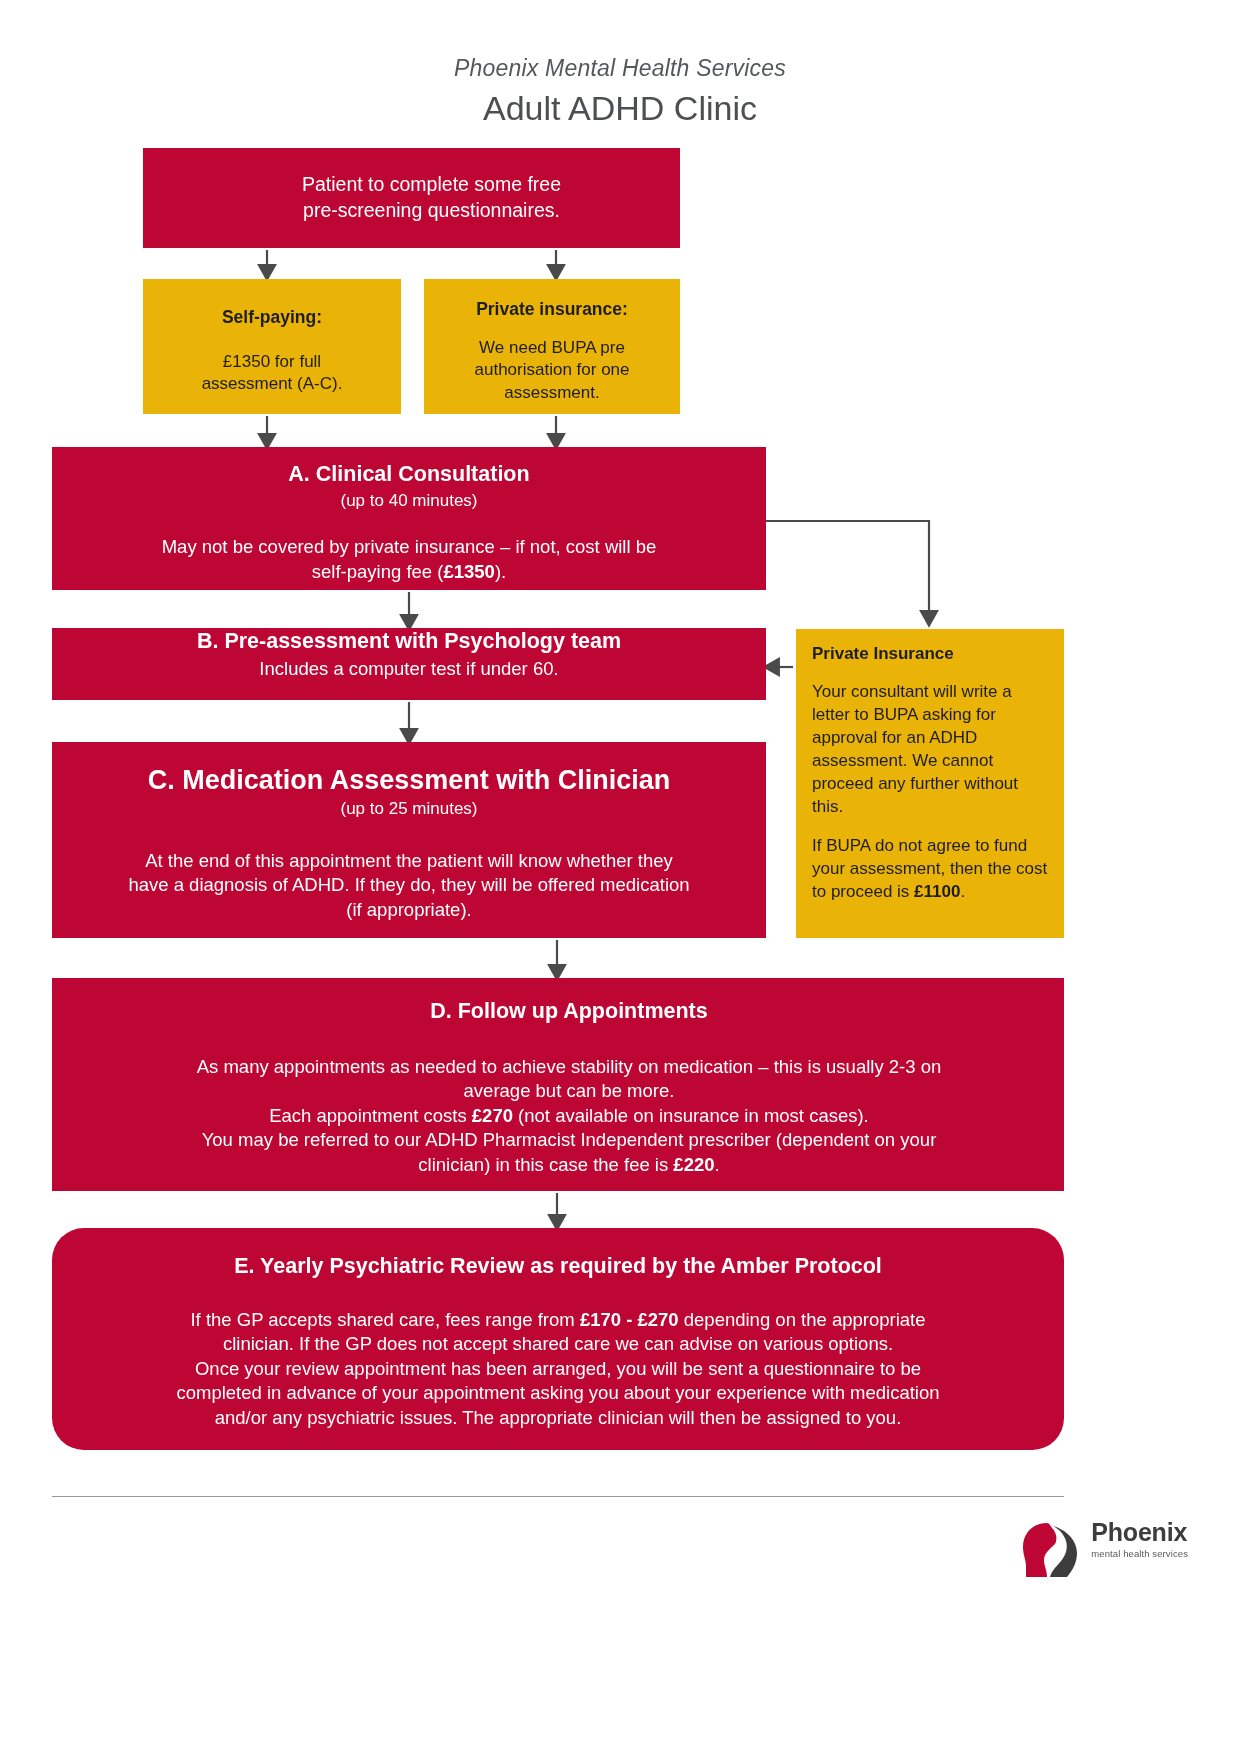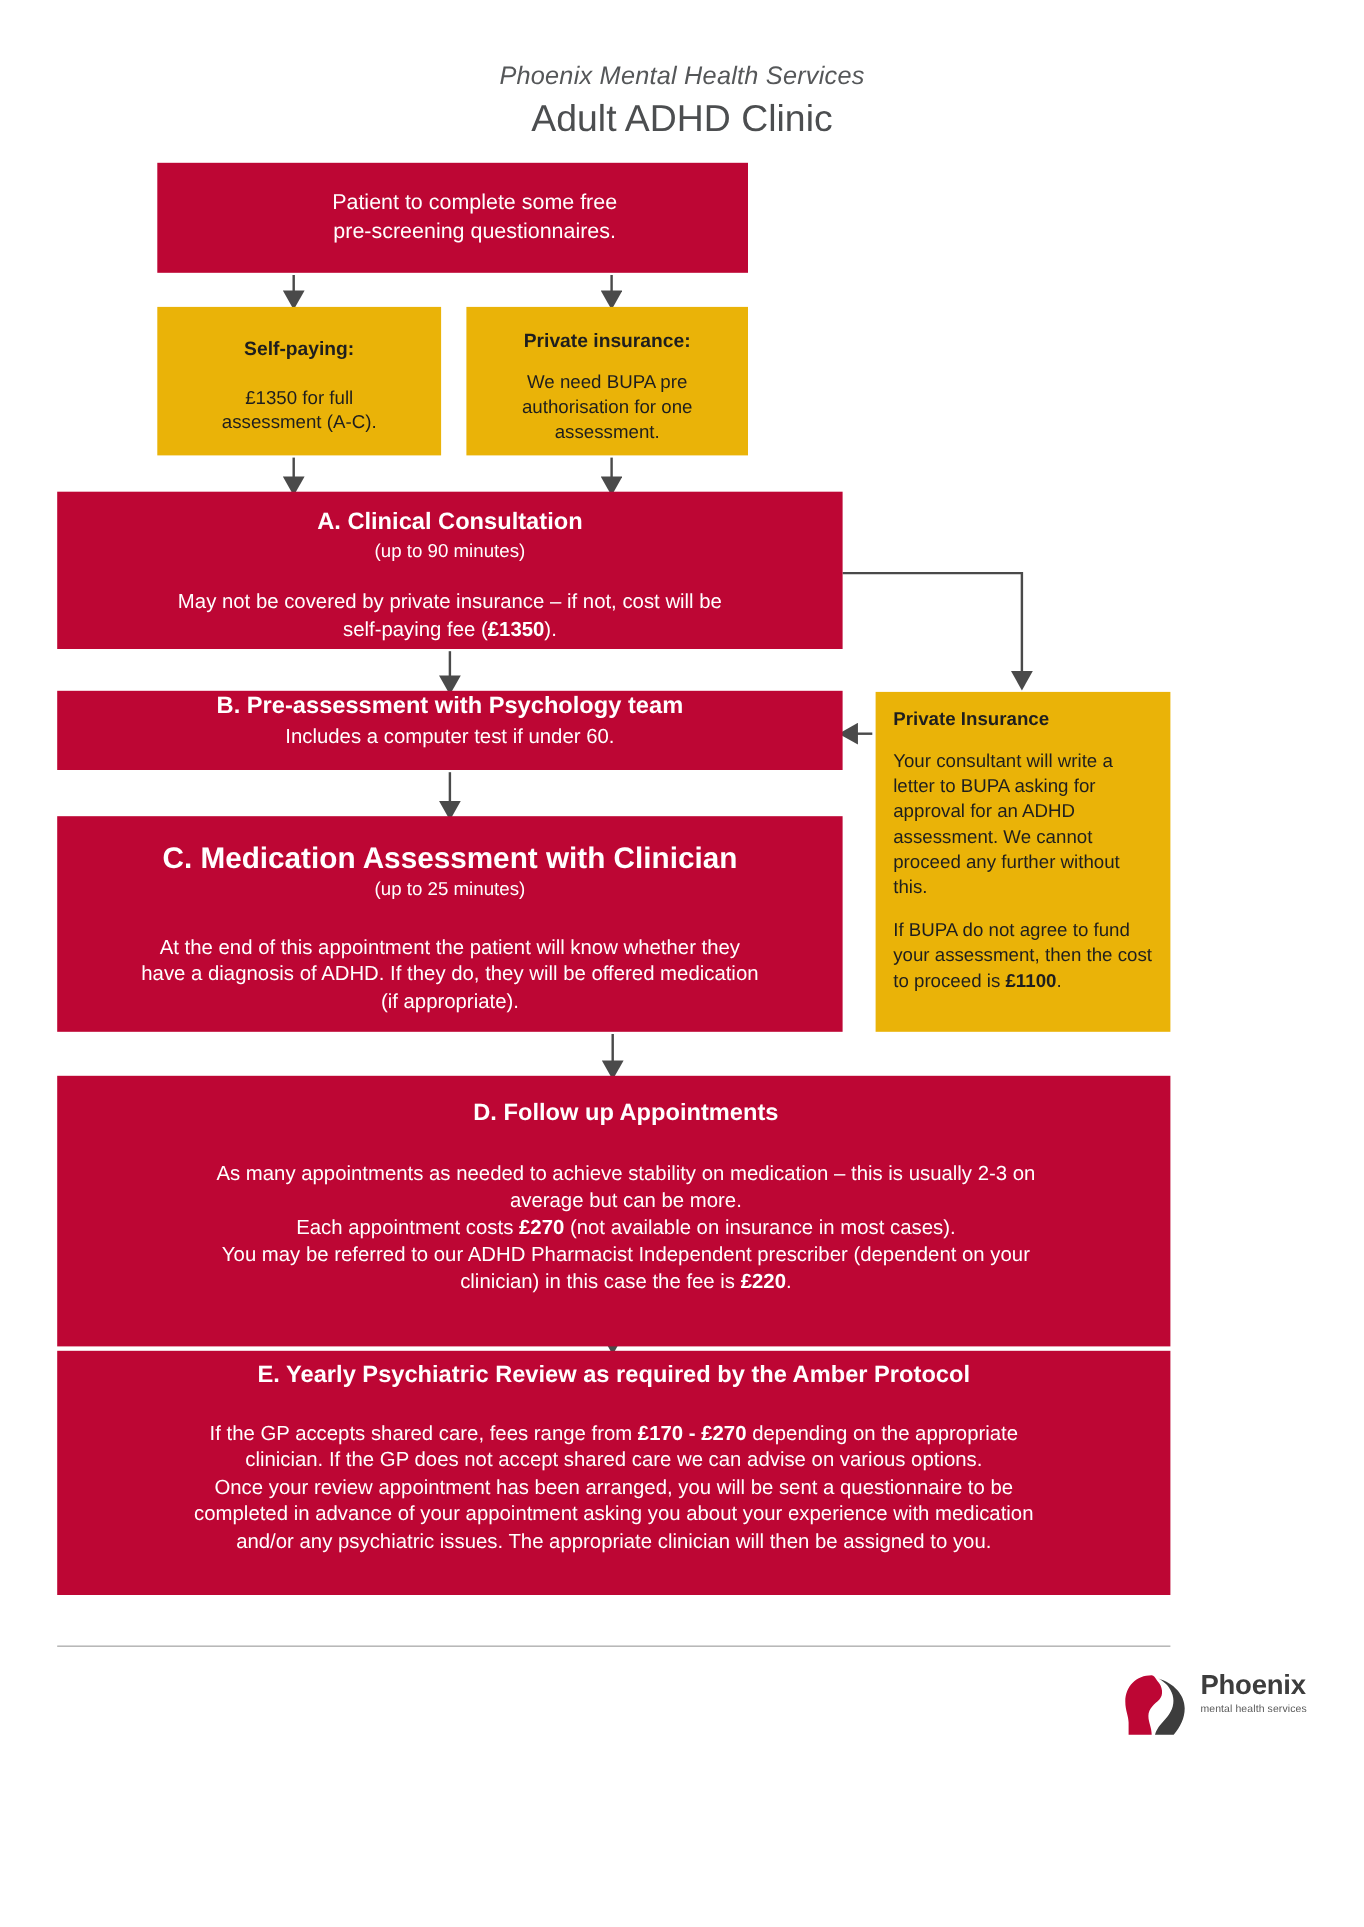--- a/index.html
+++ b/index.html
@@ -227,7 +227,7 @@
   <div class="box red" id="box-a">
     <div class="bx-inner">
       <div class="hdg">A. Clinical Consultation</div>
-      <div class="sub">(up to 90 minutes)</div>
+      <div class="sub">(up to 40 minutes)</div>
       <div class="body-txt">
         <span>May not be covered by private insurance – if not, cost will be</span><br>
         <span>self-paying fee (</span><b>£1350</b><span>).</span>

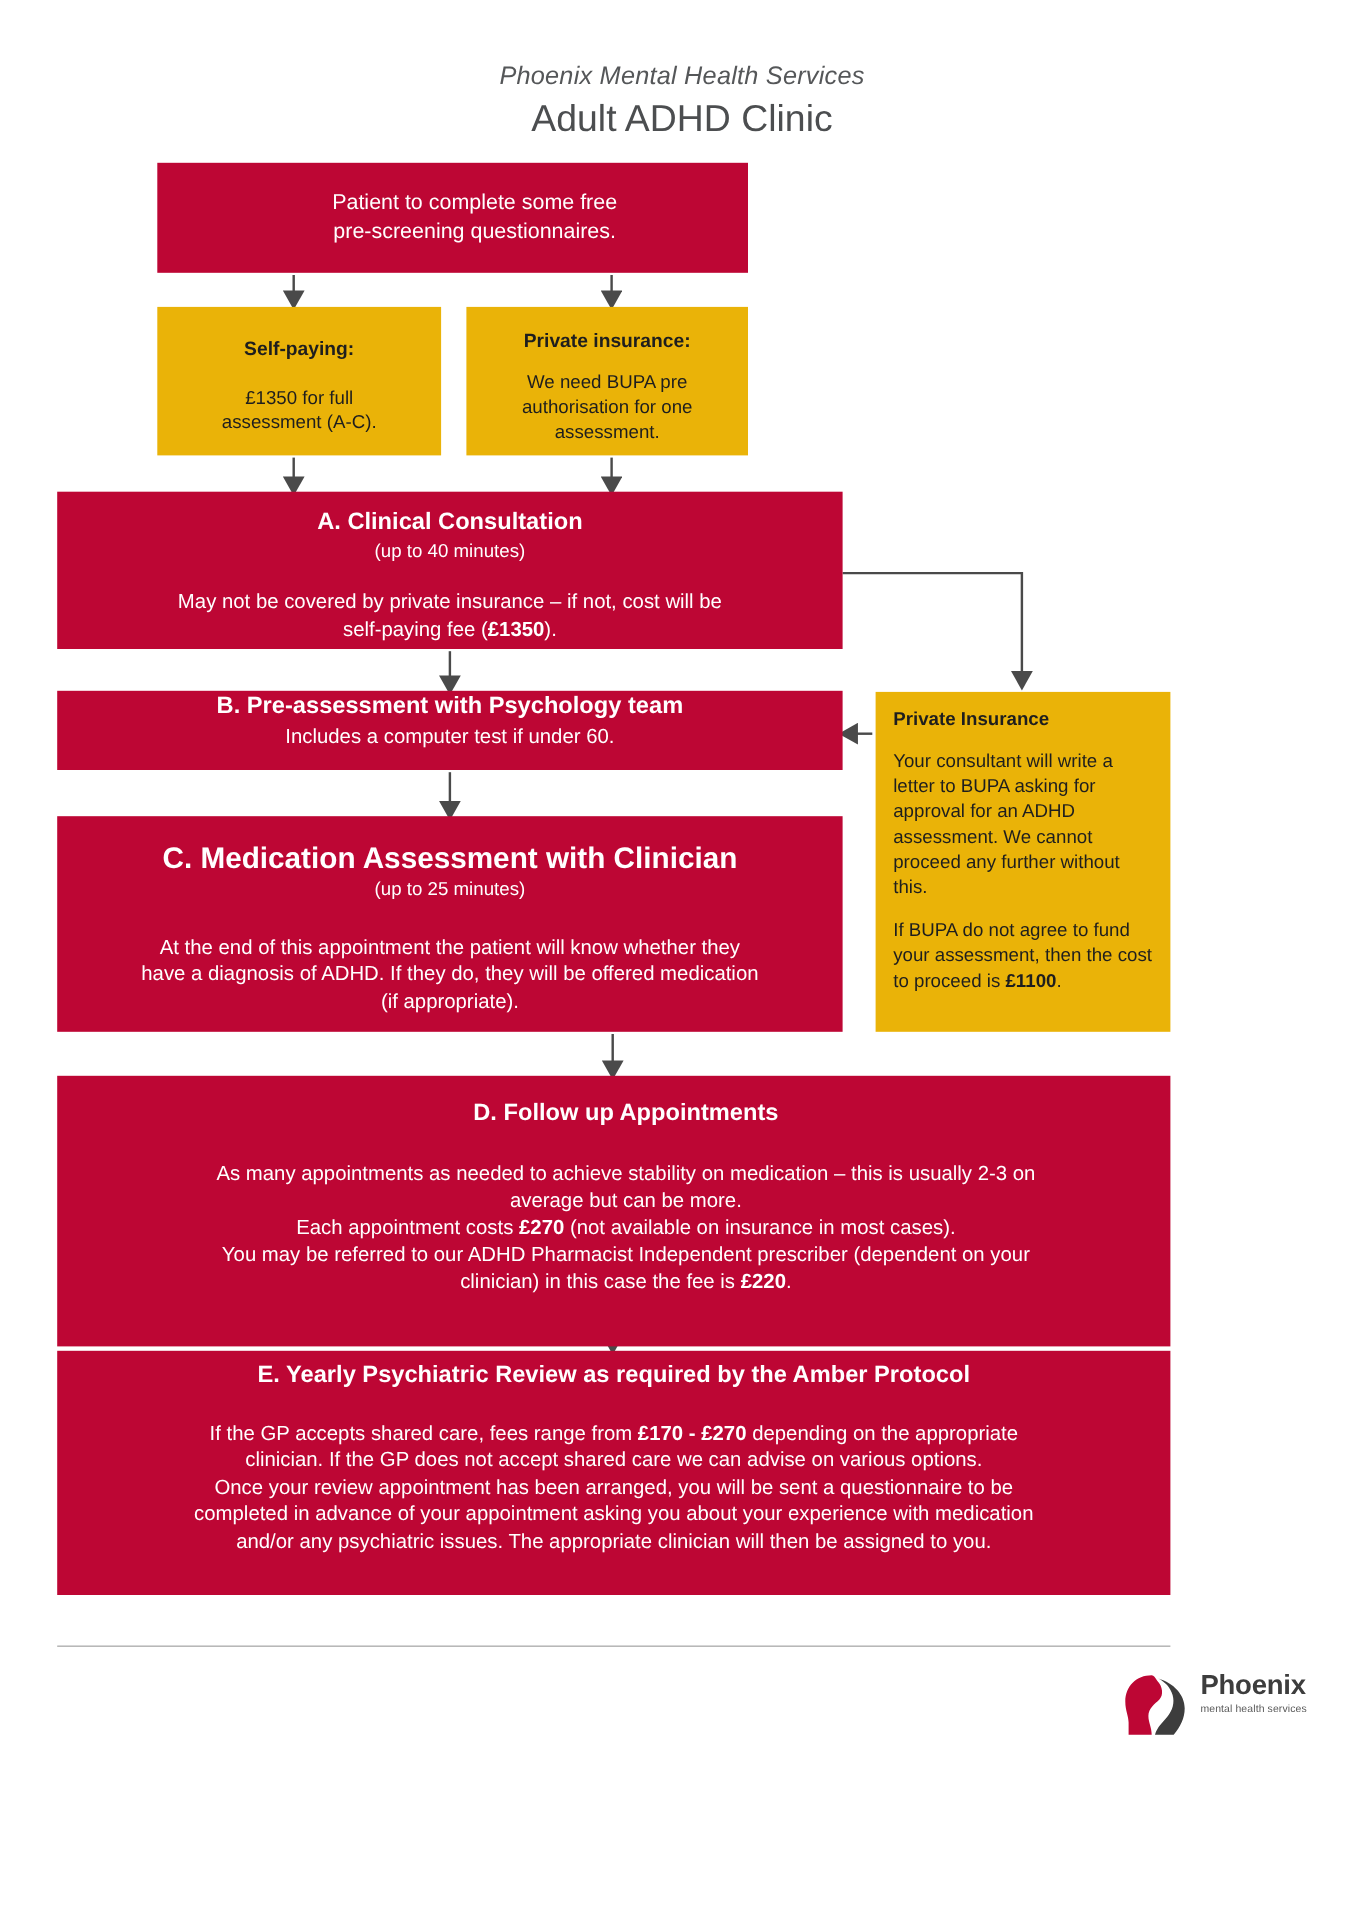--- a/index.html
+++ b/index.html
@@ -116,7 +116,7 @@
   }
 
   #box-d {
-    left: 52px; top: 978px; width: 1012px; height: 246px;
+    left: 52px; top: 978px; width: 1012px; height: 213px;
     padding-top: 20px;
     padding-left: 22px;
   }

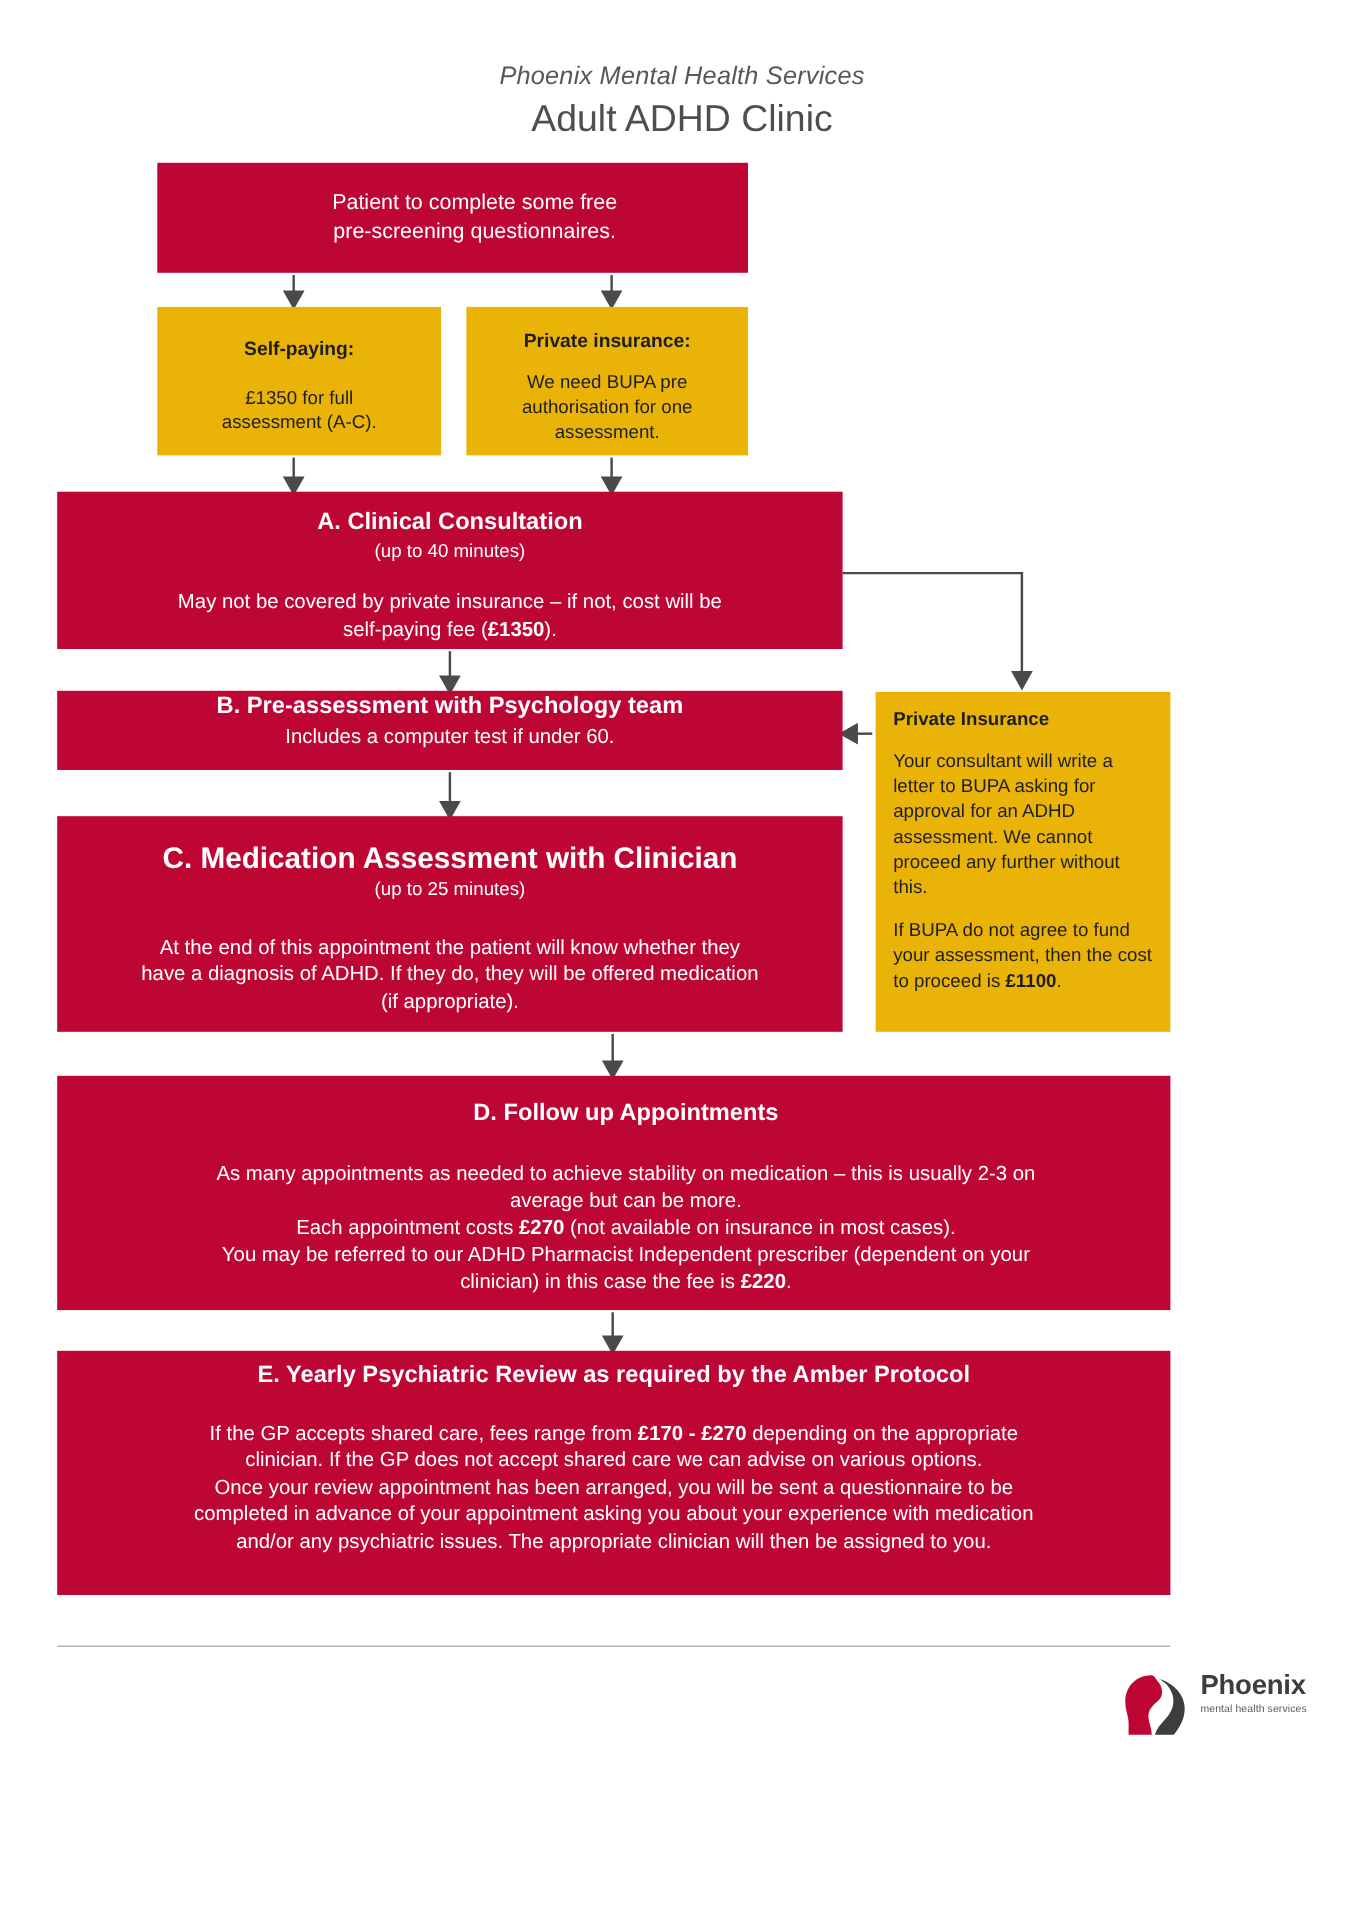--- a/index.html
+++ b/index.html
@@ -125,7 +125,8 @@
 
   #box-e {
     left: 52px; top: 1228px; width: 1012px; height: 222px;
-    padding-top: 8px;
+    padding-top: 25px;
+    border-radius: 32px;
   }
   #box-e .hdg { font-size: 21.5px; }
   #box-e .body-txt { font-size: 18.5px; margin-top: 28px; }

